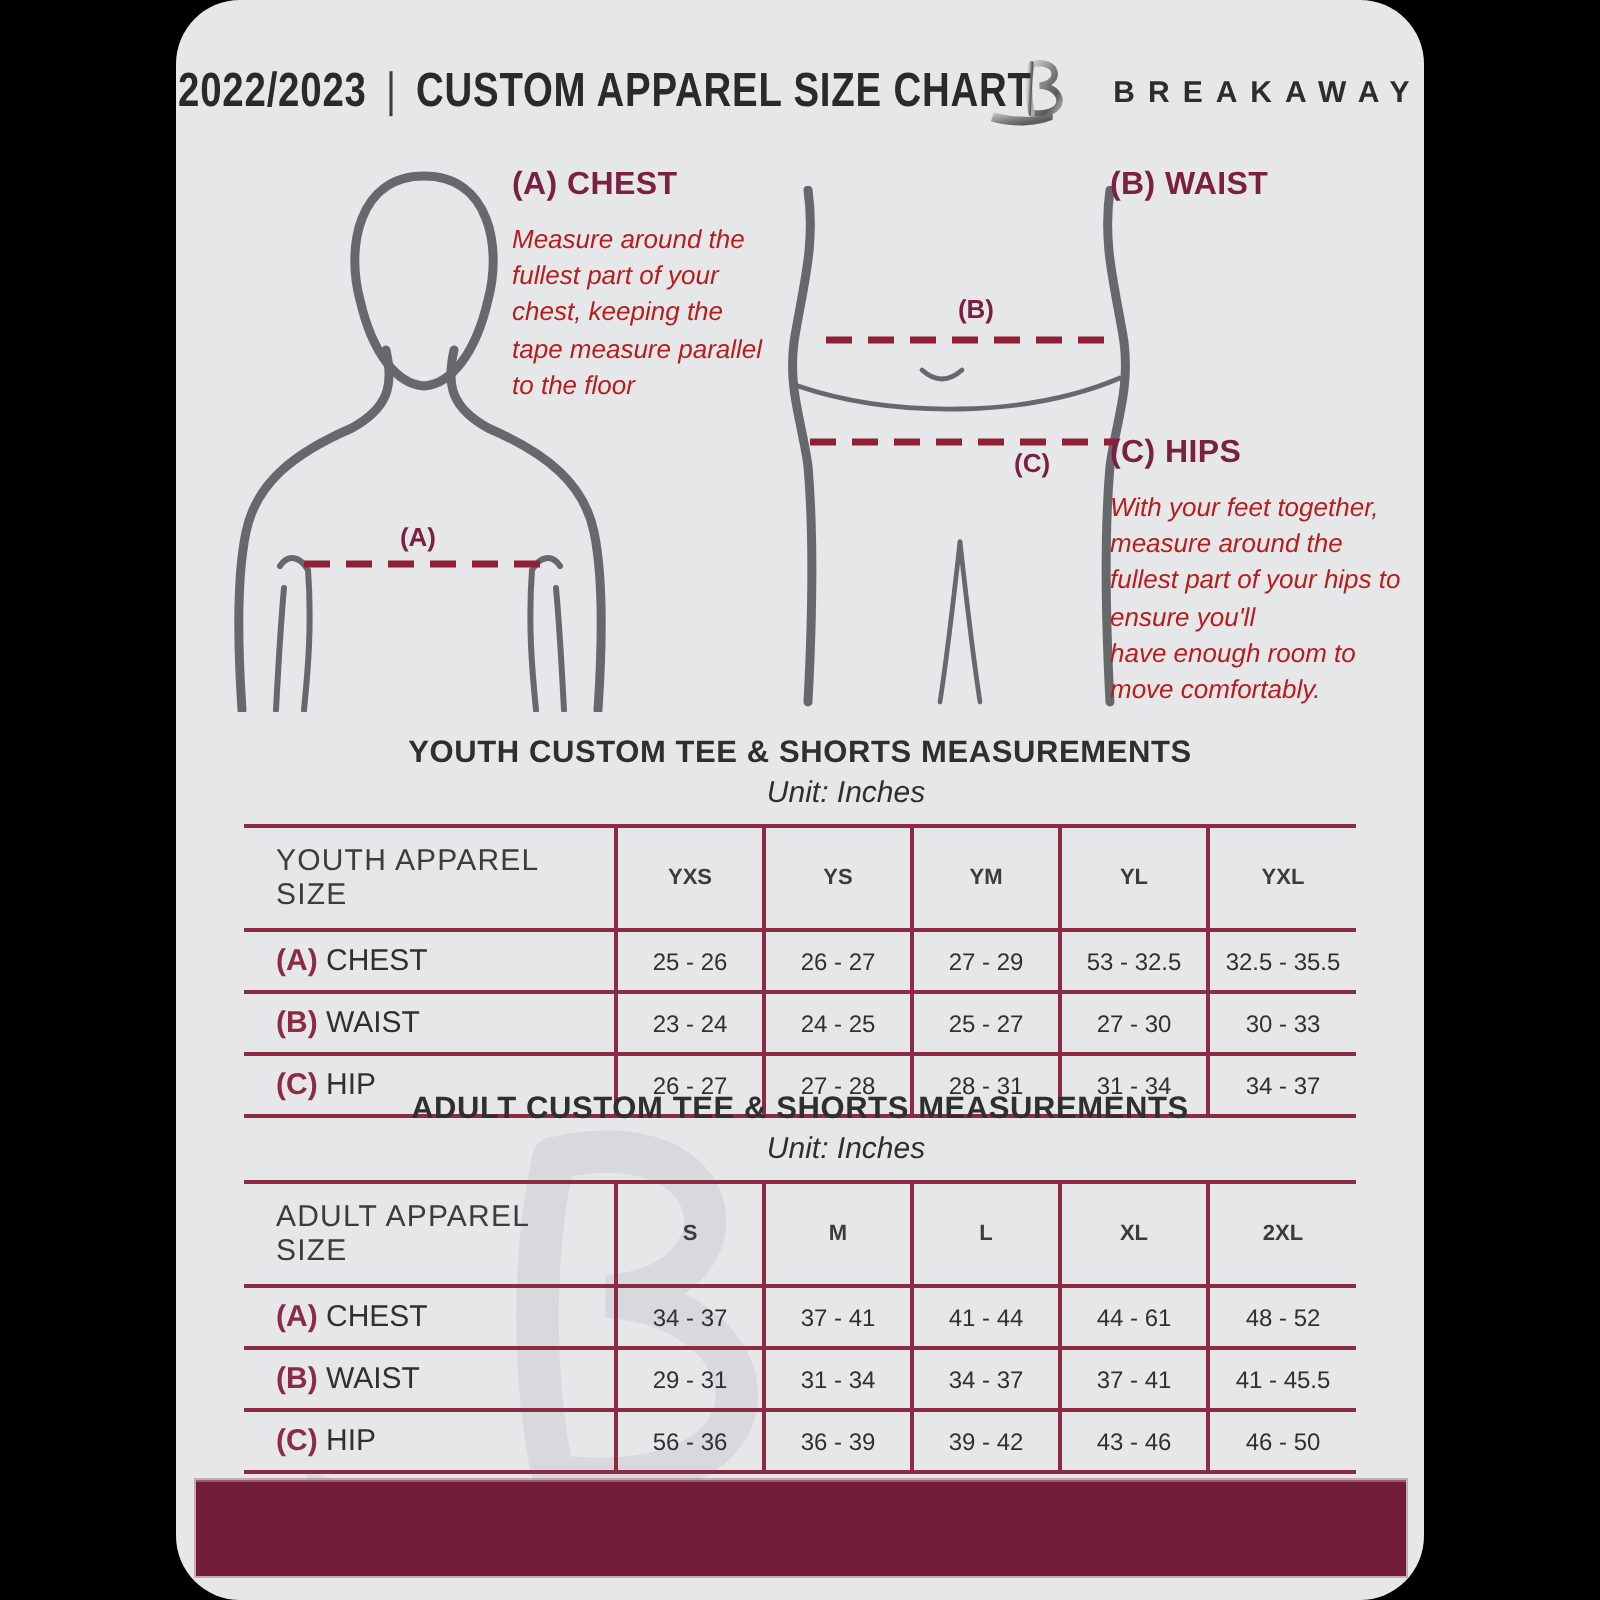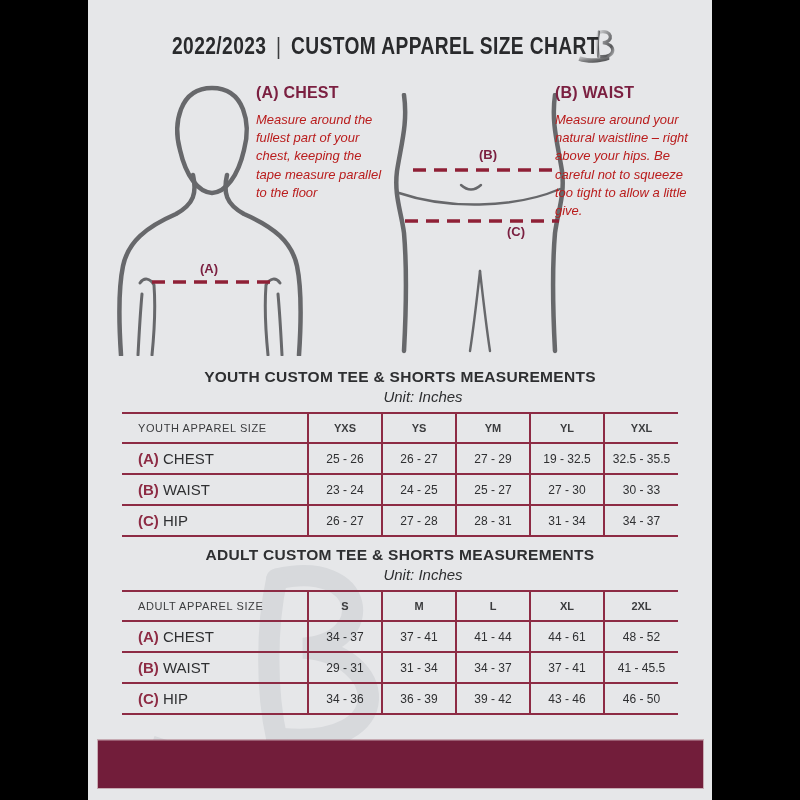--- a/index.html
+++ b/index.html
@@ -5,7 +5,7 @@
   html,body{margin:0;padding:0;width:800px;height:800px;overflow:hidden;background:#000;}
   *{box-sizing:border-box;}
   .page{position:relative;width:624px;height:800px;margin:0 auto;background:#e6e7e9;overflow:hidden;
-        font-family:"Liberation Sans",sans-serif;color:#37383a;}
+        font-family:"Liberation Sans",sans-serif;color:#37383a;border-radius:32px;}
   .letterbox{position:absolute;top:0;width:88px;height:800px;background:#000;}
   .letterbox.left{left:0;} .letterbox.right{right:0;}
 

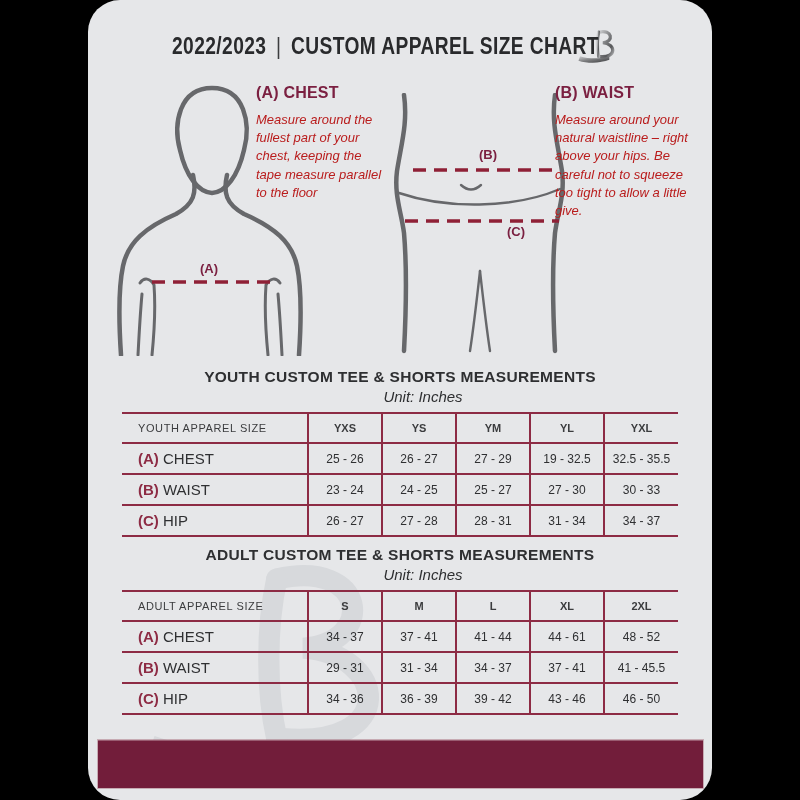--- a/index.html
+++ b/index.html
@@ -84,6 +84,7 @@
       <path d="M28 7 C 26 16 26 28 28 37" fill="none" stroke="url(#metal)" stroke-width="4" stroke-linecap="round"></path>
       <path d="M3 42 C 15 46 32 45 41 41 L 41 37 C 32 40 15 40 5 36.5 Z" fill="url(#metal)"></path>
     </svg>
+    <span class="brand">BREAKAWAY</span>
   </header>
 
   <section class="guide">

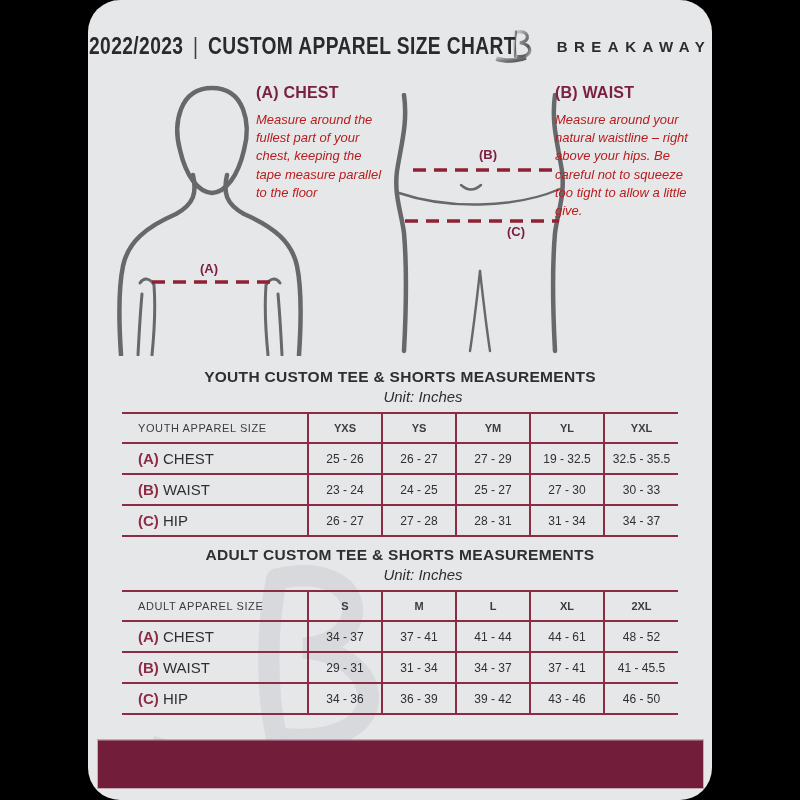--- a/index.html
+++ b/index.html
@@ -120,7 +120,6 @@
     </div>
     <div class="guide-block gb-waist">
       <h3>(B) WAIST</h3>
-      <p>Measure around your natural waistline – right above your hips. Be careful not to squeeze too tight to allow a little give.</p>
     </div>
   </section>
 

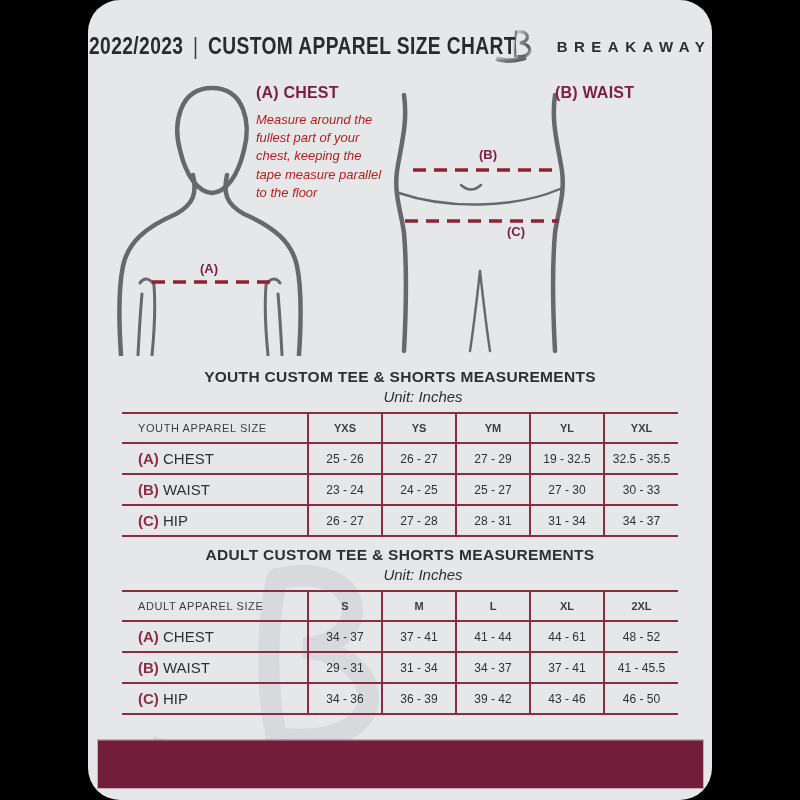--- a/index.html
+++ b/index.html
@@ -121,6 +121,11 @@
     <div class="guide-block gb-waist">
       <h3>(B) WAIST</h3>
     </div>
+    <div class="guide-block gb-hips">
+      <h3>(C) HIPS</h3>
+      <p>With your feet together, measure around the fullest part of your hips to ensure you'll
+have enough room to move comfortably.</p>
+    </div>
   </section>
 
   <section class="section sec-youth">

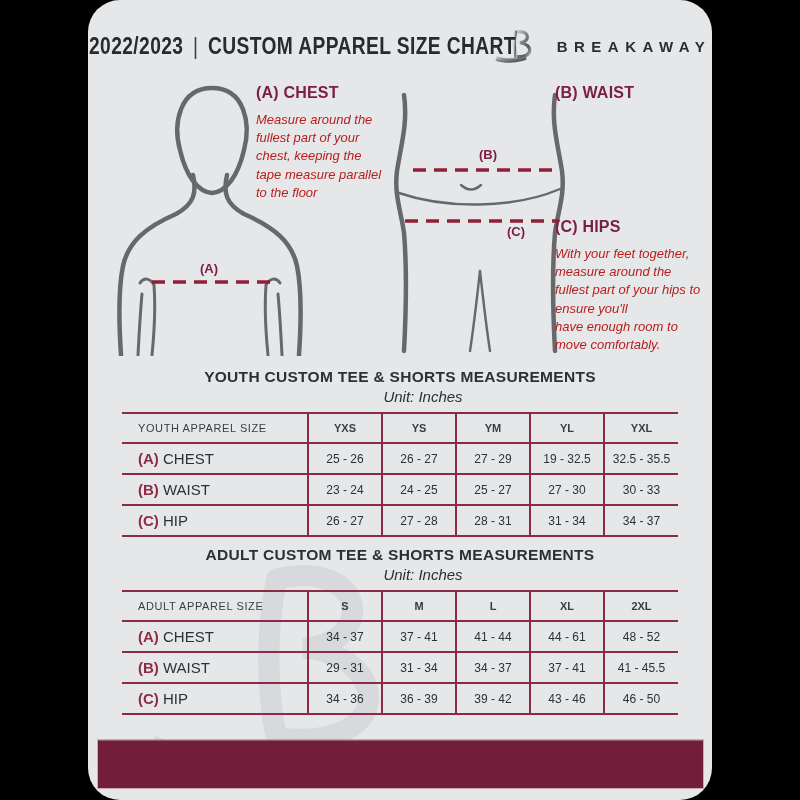--- a/index.html
+++ b/index.html
@@ -44,7 +44,7 @@
   tr{border-bottom:2px solid #8d2b44;}
   th+th,td+td{border-left:2px solid #8d2b44;}
   th{font-size:11px;font-weight:bold;color:#3b3c3e;padding:8px 3px;}
-  th.label-col{font-weight:normal;letter-spacing:.6px;text-align:left;padding-left:16px;font-size:11px;}
+  th.label-col{font-weight:normal;letter-spacing:.6px;text-align:left;padding-left:16px;font-size:15px;}
   td{font-size:12px;color:#2f3032;padding:6px 2px;text-align:center;}
   td.label-col{text-align:left;padding-left:16px;font-size:15px;}
   td .prefix{font-weight:bold;color:#8d2b44;}

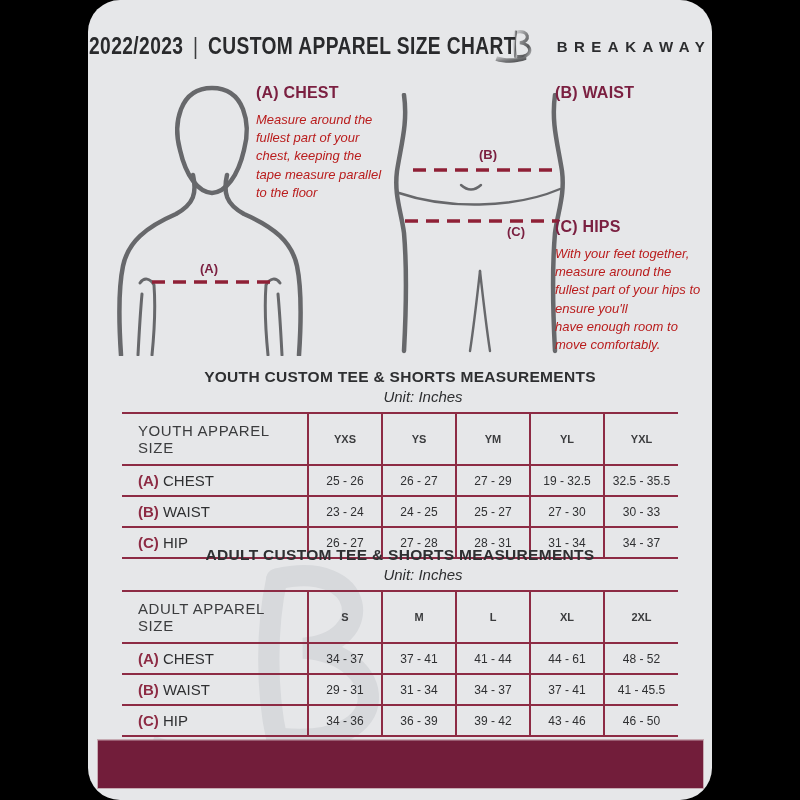--- a/index.html
+++ b/index.html
@@ -156,7 +156,7 @@
             <td>25 - 26</td>
             <td>26 - 27</td>
             <td>27 - 29</td>
-            <td>19 - 32.5</td>
+            <td>53 - 32.5</td>
             <td>32.5 - 35.5</td>
           </tr>
           <tr>

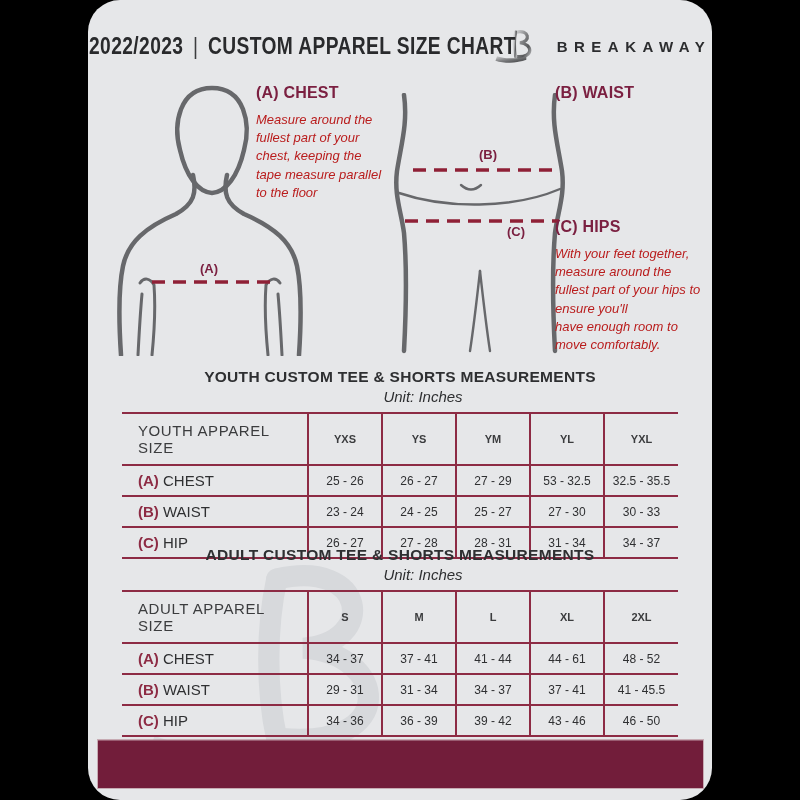--- a/index.html
+++ b/index.html
@@ -220,7 +220,7 @@
           </tr>
           <tr>
             <td class="label-col"><span class="prefix">(C)</span> HIP</td>
-            <td>34 - 36</td>
+            <td>56 - 36</td>
             <td>36 - 39</td>
             <td>39 - 42</td>
             <td>43 - 46</td>

